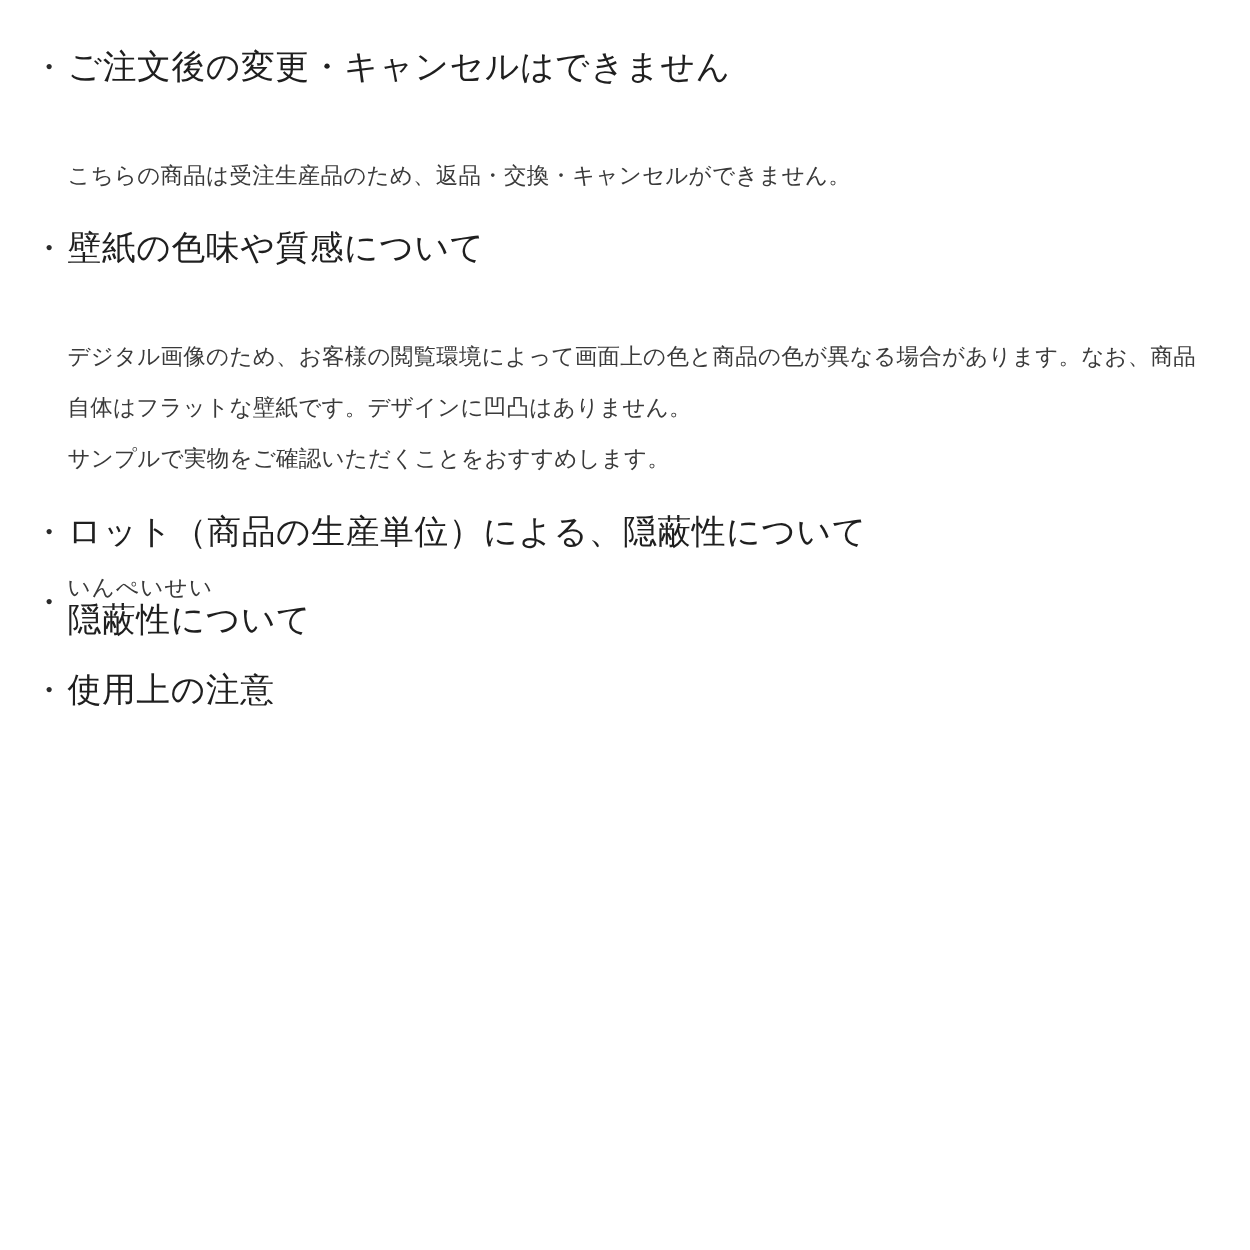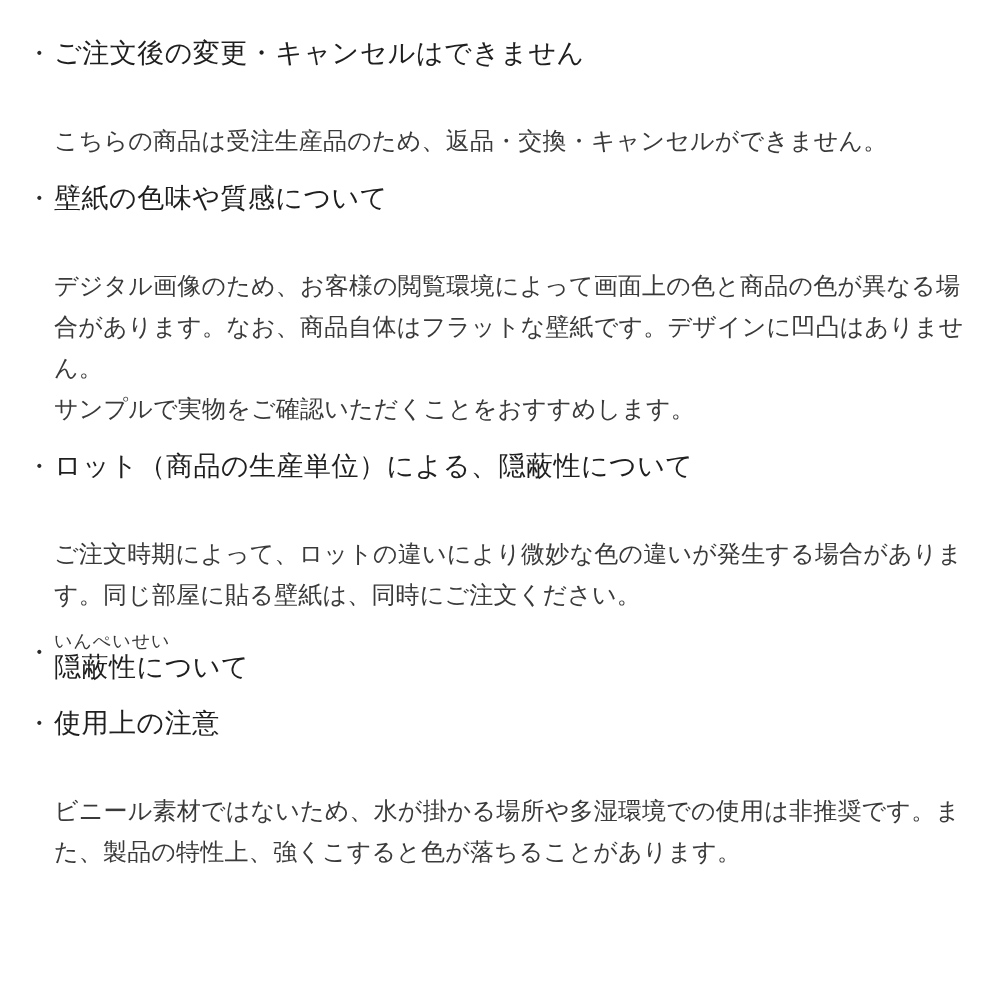--- a/index.html
+++ b/index.html
@@ -60,7 +60,7 @@
   }
   .body-text {
     margin-left: 28px;
-    font-size: 24px;
+    font-size: 18px;
     line-height: 41px;
     color: #3a3a3a;
     letter-spacing: 0.2px;

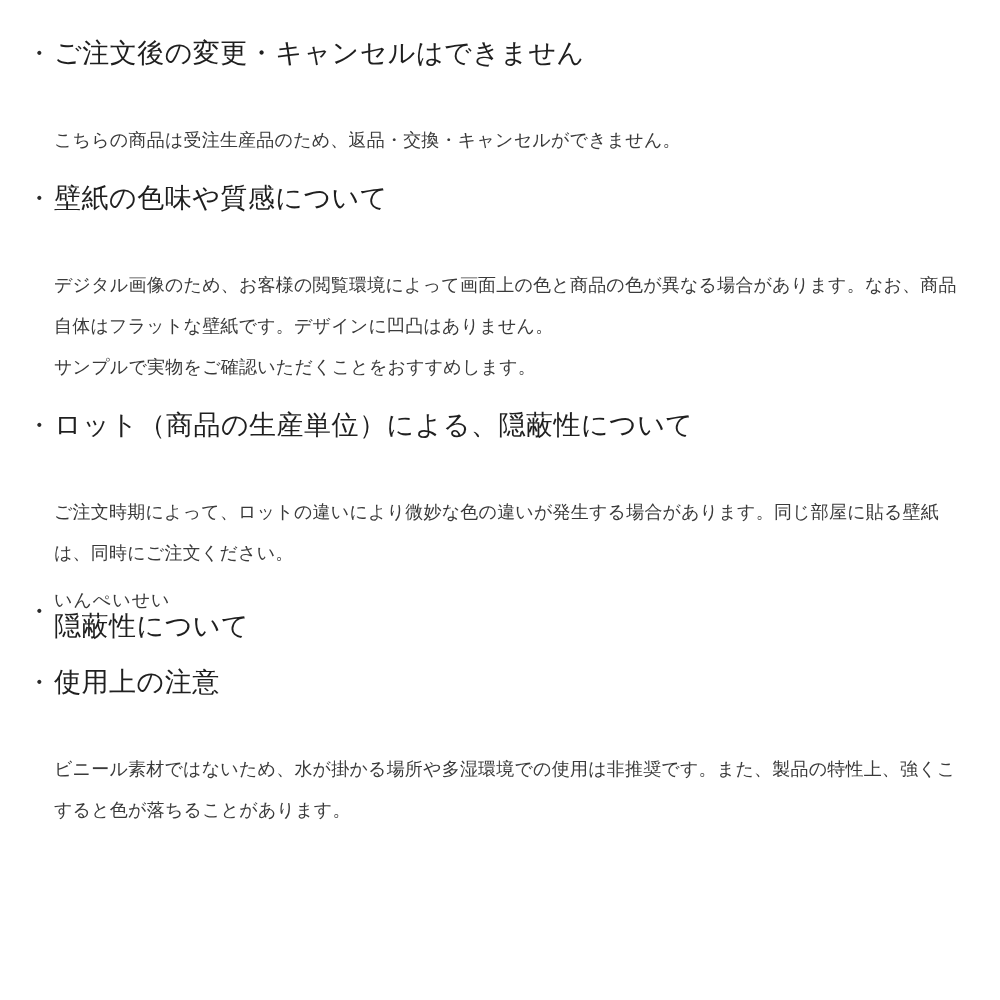--- a/index.html
+++ b/index.html
@@ -101,7 +101,6 @@
         <span class="heading">ロット（商品の生産単位）による、隠蔽性について</span>
       </span>
     </div>
-    <div class="body-text">ご注文時期によって、ロットの違いにより微妙な色の違いが発生する場合があります。同じ部屋に貼る壁紙は、同時にご注文ください。</div>
   </div>
 
   <div class="section">

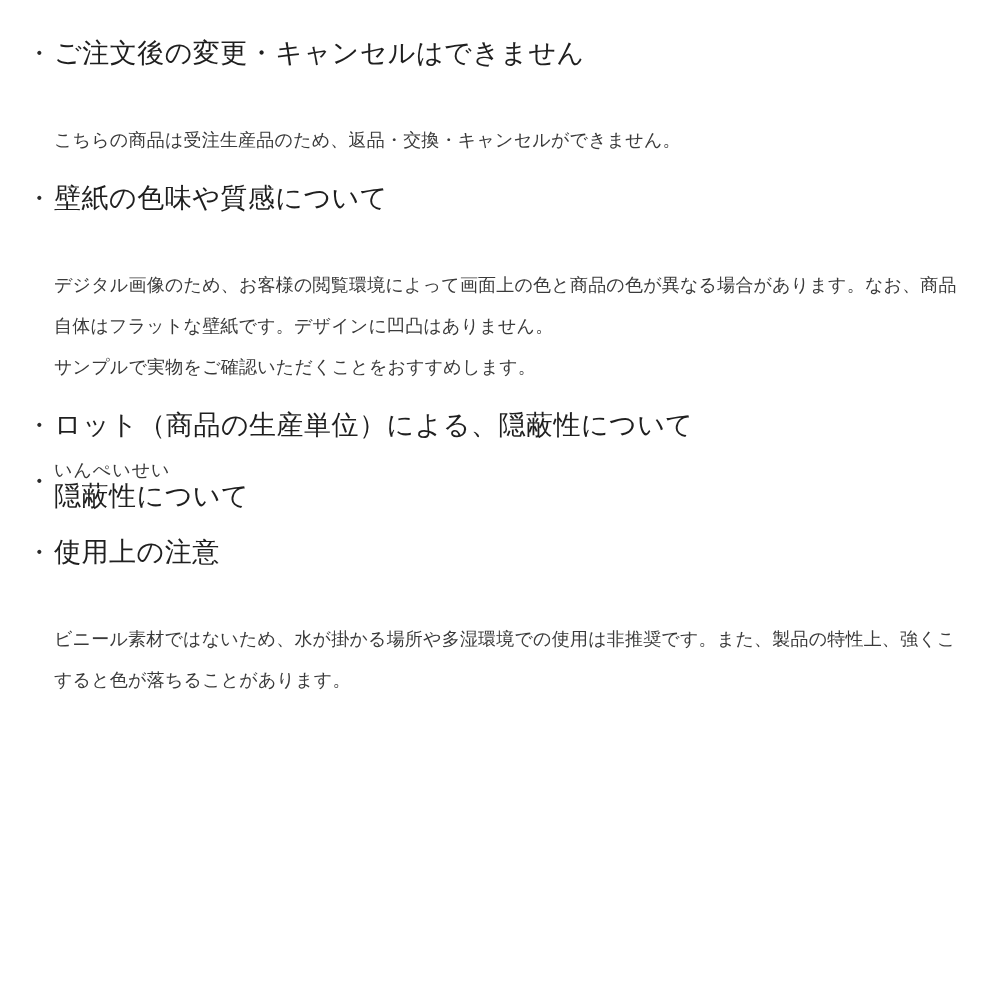--- a/index.html
+++ b/index.html
@@ -120,7 +120,6 @@
         <span class="heading">使用上の注意</span>
       </span>
     </div>
-    <div class="body-text">ビニール素材ではないため、水が掛かる場所や多湿環境での使用は非推奨です。また、製品の特性上、強くこすると色が落ちることがあります。</div>
   </div>
 
 </div>

